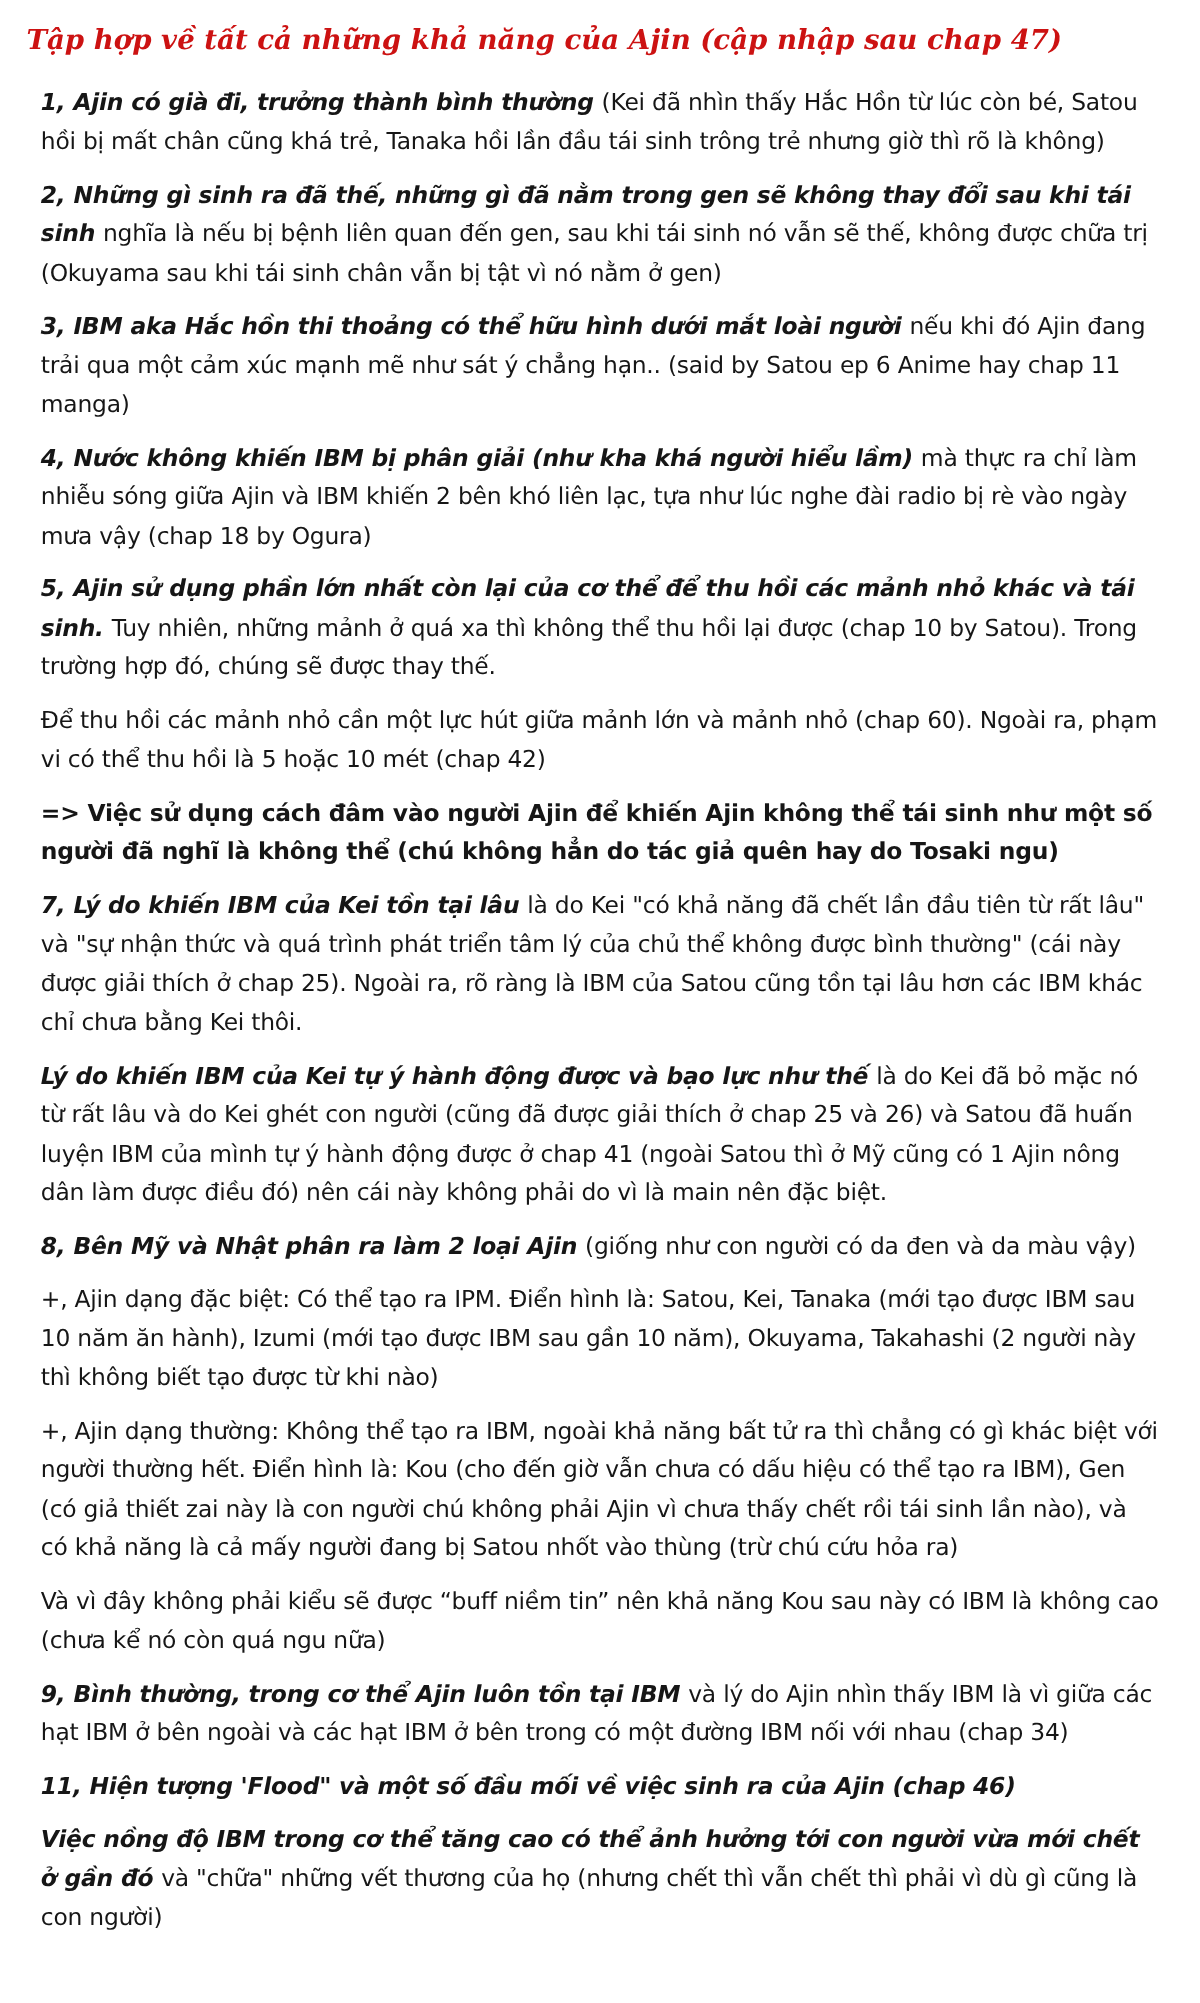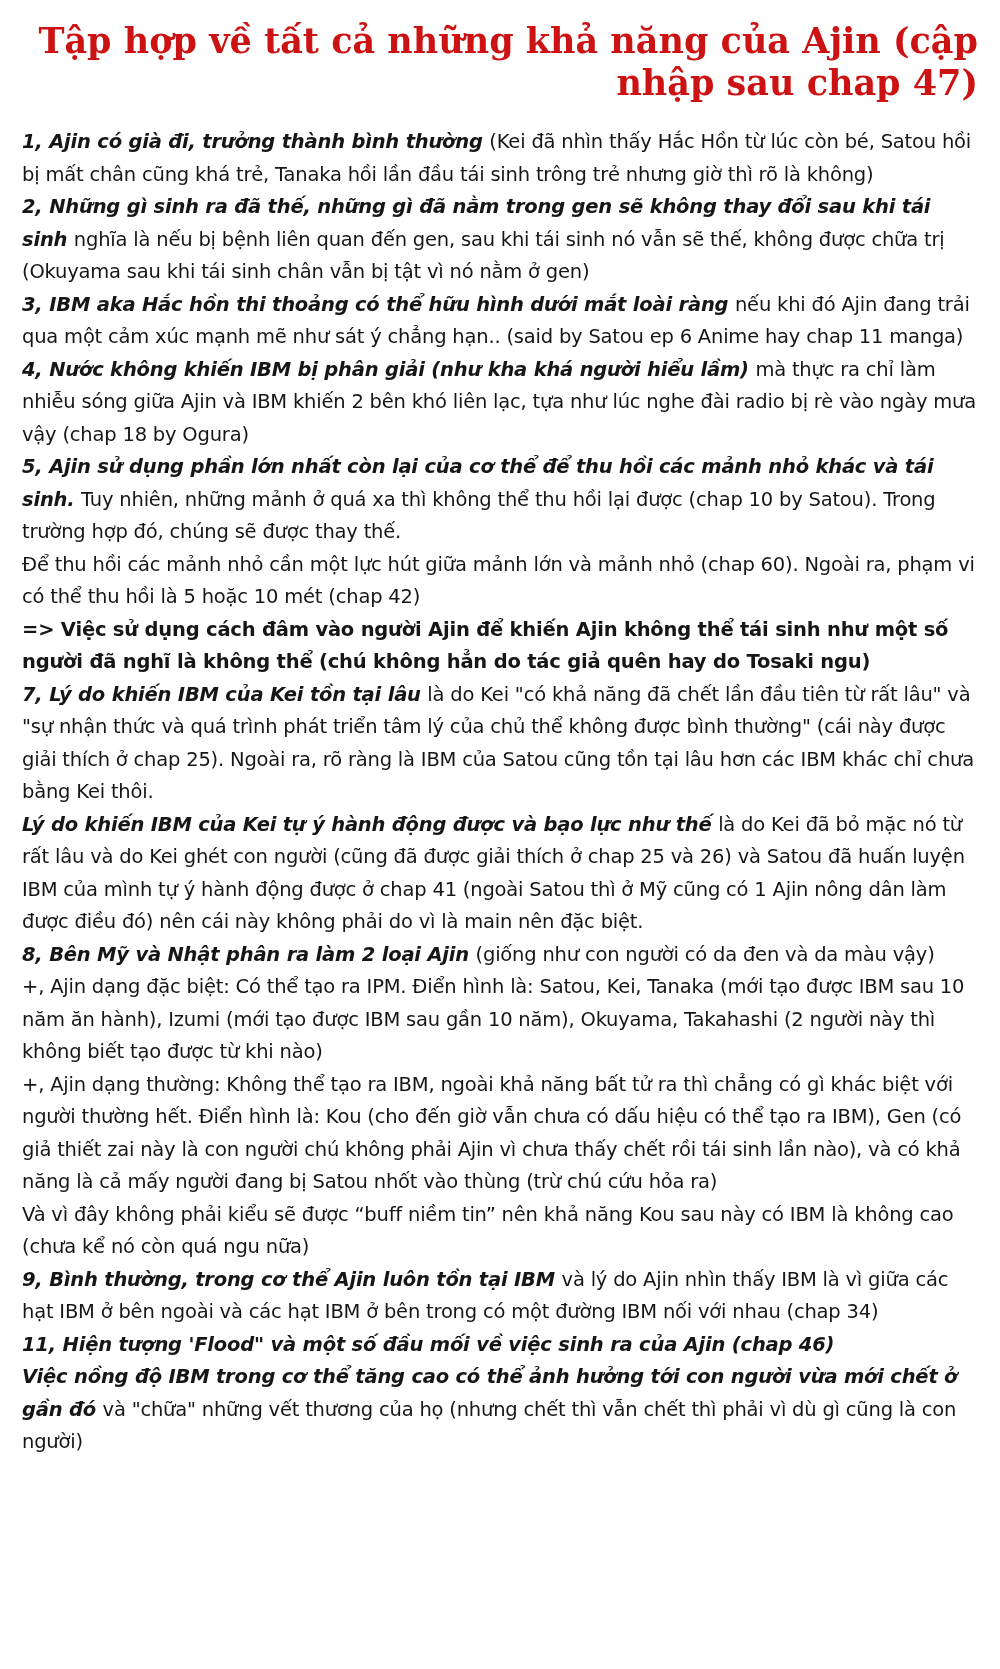--- a/index.html
+++ b/index.html
@@ -17,10 +17,11 @@
   }
   .title {
     font-family: "DejaVu Serif", serif;
+    font-style: italic;
     font-weight: 700;
-    font-size: 35px;
+    font-size: 23px;
     line-height: 1.2;
-    text-align: right;
+    text-align: left;
     margin: 6px 0 22px 0;
     color: var(--title-color, #cc1212);
   }

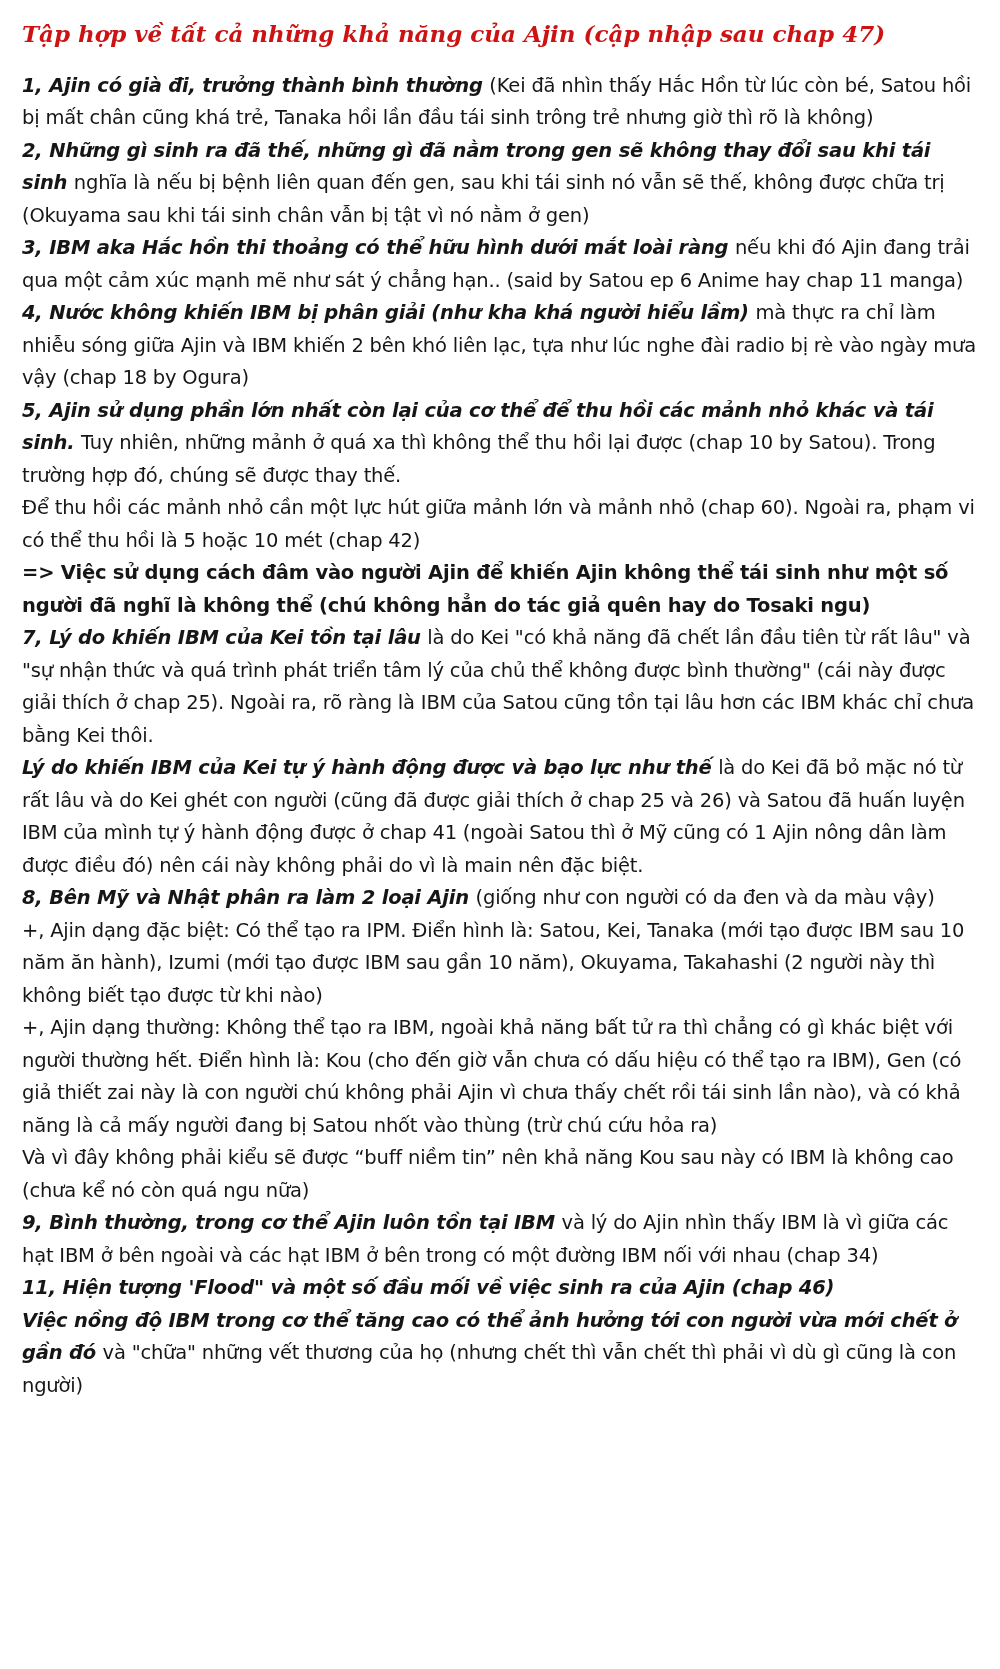--- a/index.html
+++ b/index.html
@@ -32,7 +32,7 @@
     letter-spacing: -0.2px;
   }
   .para {
-    margin: 0;
+    margin: 12px;
   }
   .seg-bi { font-weight: 700; font-style: italic; }
   .seg-b  { font-weight: 700; text-align: center; }

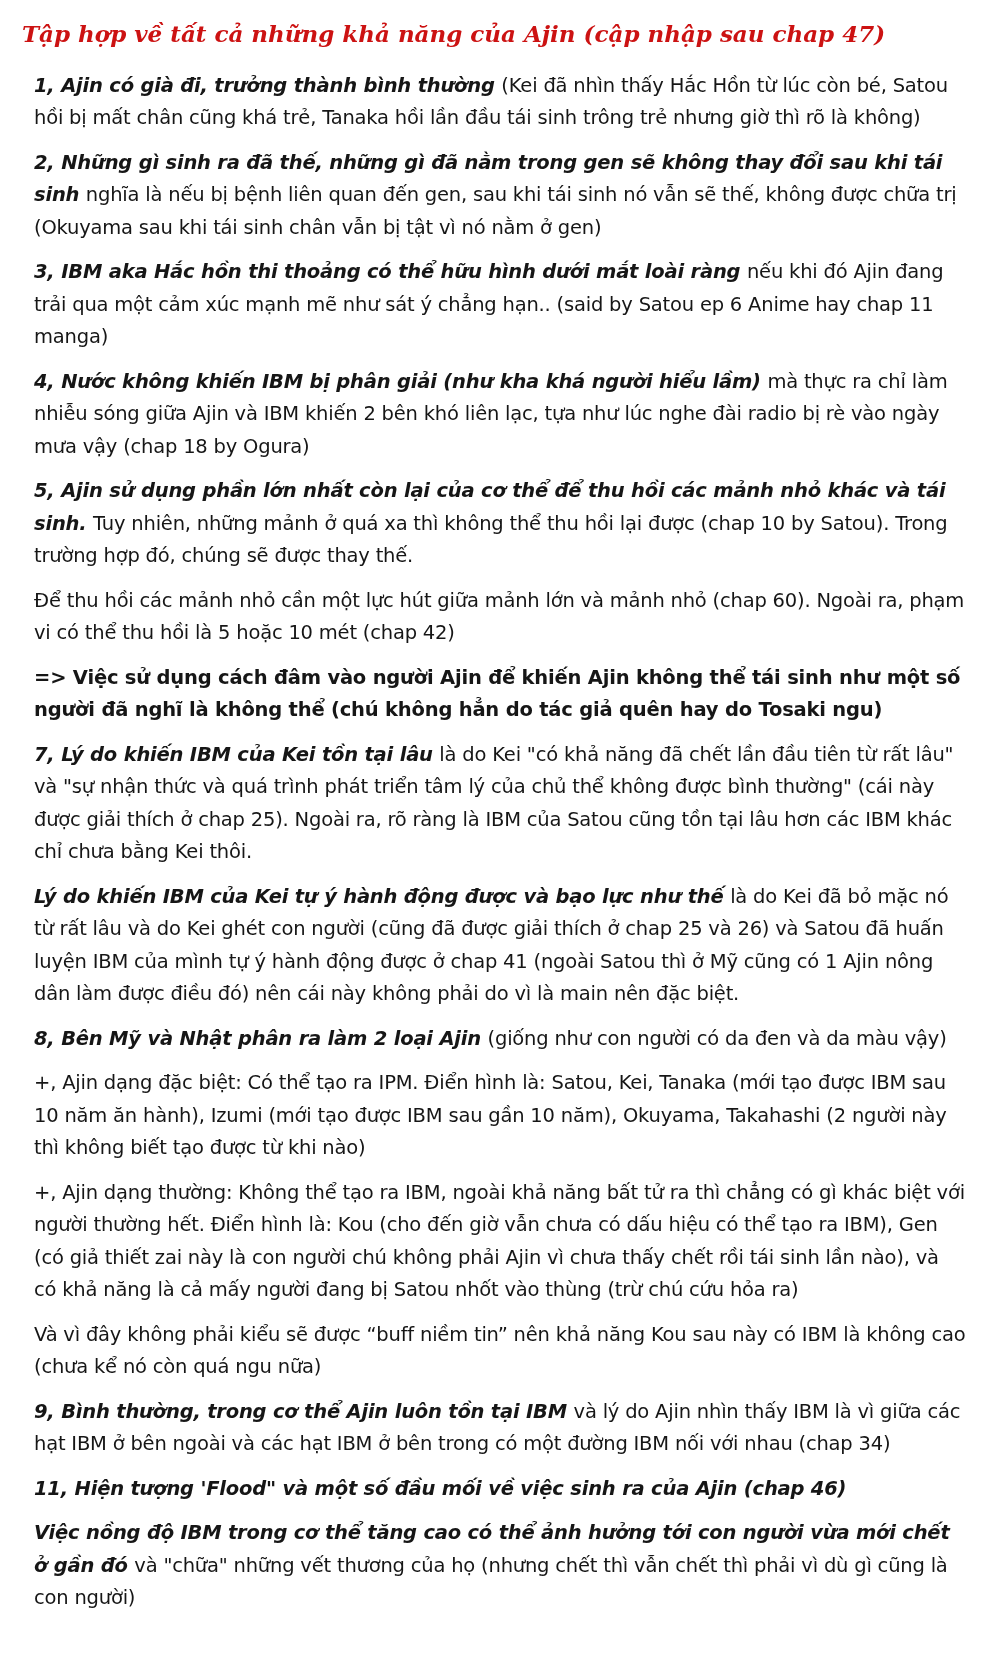--- a/index.html
+++ b/index.html
@@ -46,7 +46,7 @@
   <div class="content">
       <p class="para"><span class="seg-bi">1, Ajin có già đi, trưởng thành bình thường </span><span class="seg-r">(Kei đã nhìn thấy Hắc Hồn từ lúc còn bé, Satou hồi bị mất chân cũng khá trẻ, Tanaka hồi lần đầu tái sinh trông trẻ nhưng giờ thì rõ là không)</span></p>
       <p class="para"><span class="seg-bi">2, Những gì sinh ra đã thế, những gì đã nằm trong gen sẽ không thay đổi sau khi tái sinh </span><span class="seg-r">nghĩa là nếu bị bệnh liên quan đến gen, sau khi tái sinh nó vẫn sẽ thế, không được chữa trị (Okuyama sau khi tái sinh chân vẫn bị tật vì nó nằm ở gen)</span></p>
-      <p class="para"><span class="seg-bi">3, IBM aka Hắc hồn thi thoảng có thể hữu hình dưới mắt loài ràng </span><span class="seg-r">nếu khi đó Ajin đang trải qua một cảm xúc mạnh mẽ như sát ý chẳng hạn.. (said by Satou ep 6 Anime hay chap 11 manga)</span></p>
+      <p class="para"><span class="seg-bi">3, IBM aka Hắc hồn thi thoảng có thể hữu hình dưới mắt loài người </span><span class="seg-r">nếu khi đó Ajin đang trải qua một cảm xúc mạnh mẽ như sát ý chẳng hạn.. (said by Satou ep 6 Anime hay chap 11 manga)</span></p>
       <p class="para"><span class="seg-bi">4, Nước không khiến IBM bị phân giải (như kha khá người hiểu lầm) </span><span class="seg-r">mà thực ra chỉ làm nhiễu sóng giữa Ajin và IBM khiến 2 bên khó liên lạc, tựa như lúc nghe đài radio bị rè vào ngày mưa vậy (chap 18 by Ogura)</span></p>
       <p class="para"><span class="seg-bi">5, Ajin sử dụng phần lớn nhất còn lại của cơ thể để thu hồi các mảnh nhỏ khác và tái sinh. </span><span class="seg-r">Tuy nhiên, những mảnh ở quá xa thì không thể thu hồi lại được (chap 10 by Satou). Trong trường hợp đó, chúng sẽ được thay thế.</span></p>
       <p class="para"><span class="seg-r">Để thu hồi các mảnh nhỏ cần một lực hút giữa mảnh lớn và mảnh nhỏ (chap 60). Ngoài ra, phạm vi có thể thu hồi là 5 hoặc 10 mét (chap 42)</span></p>

